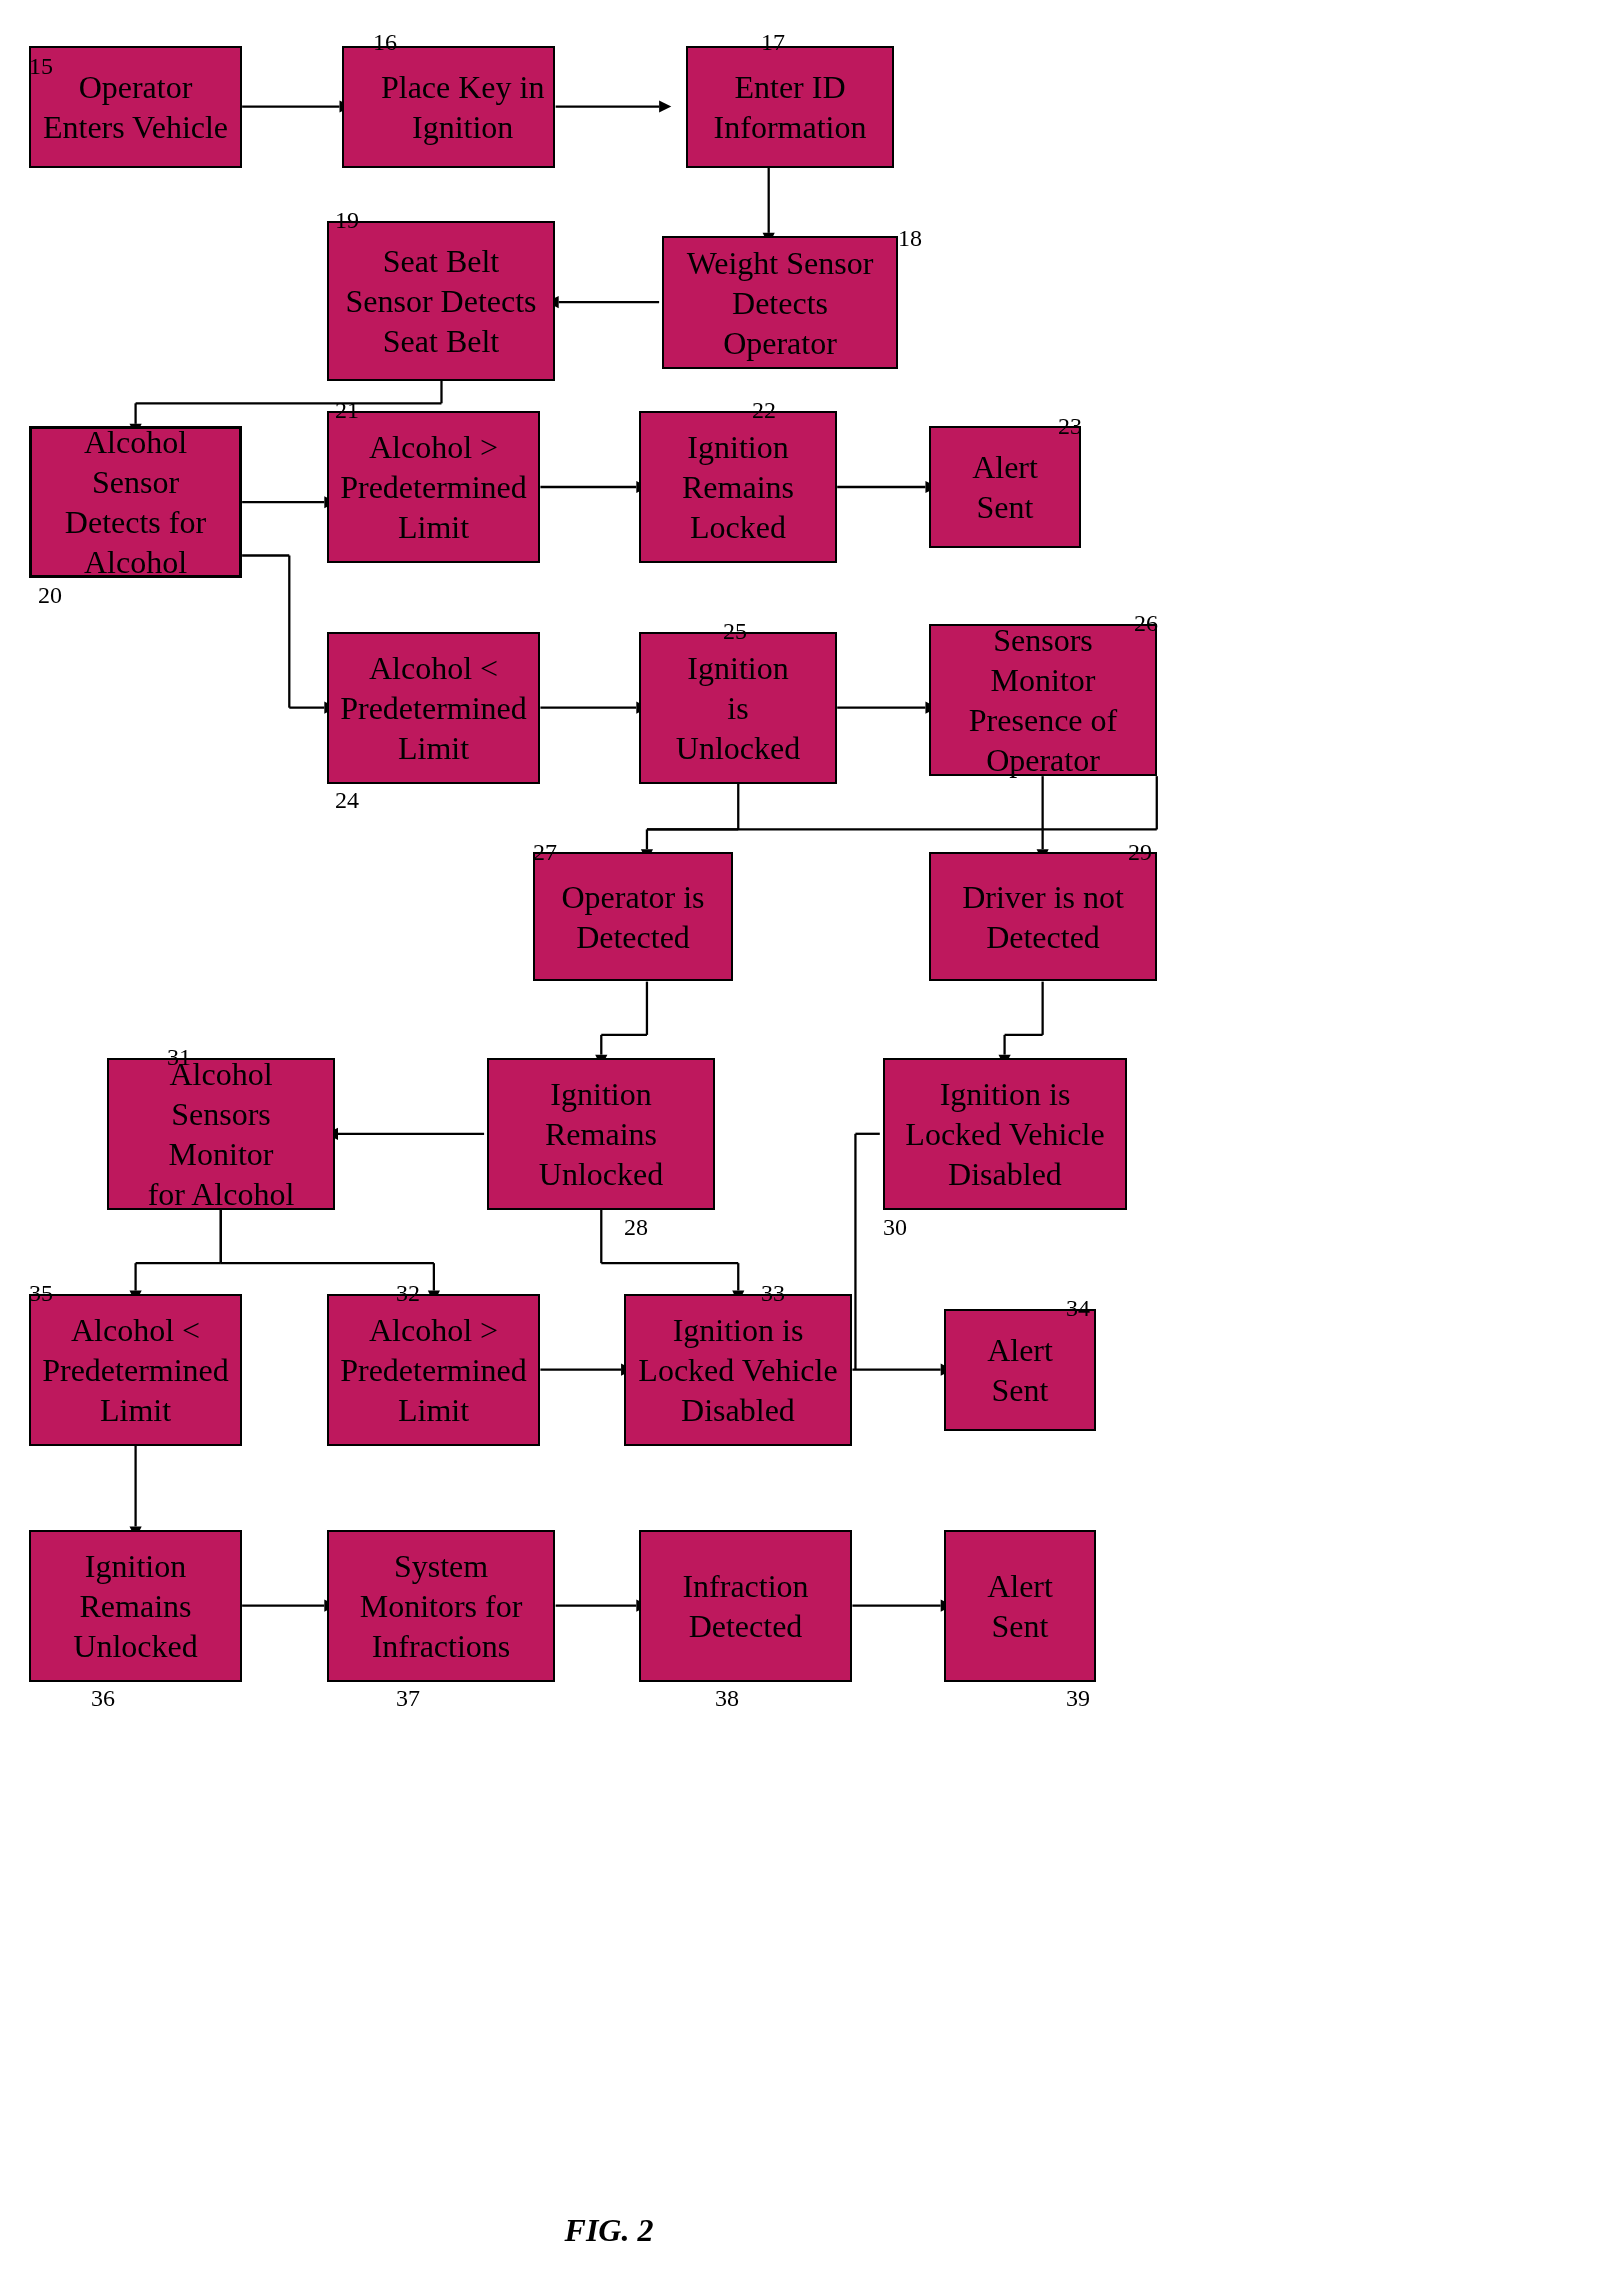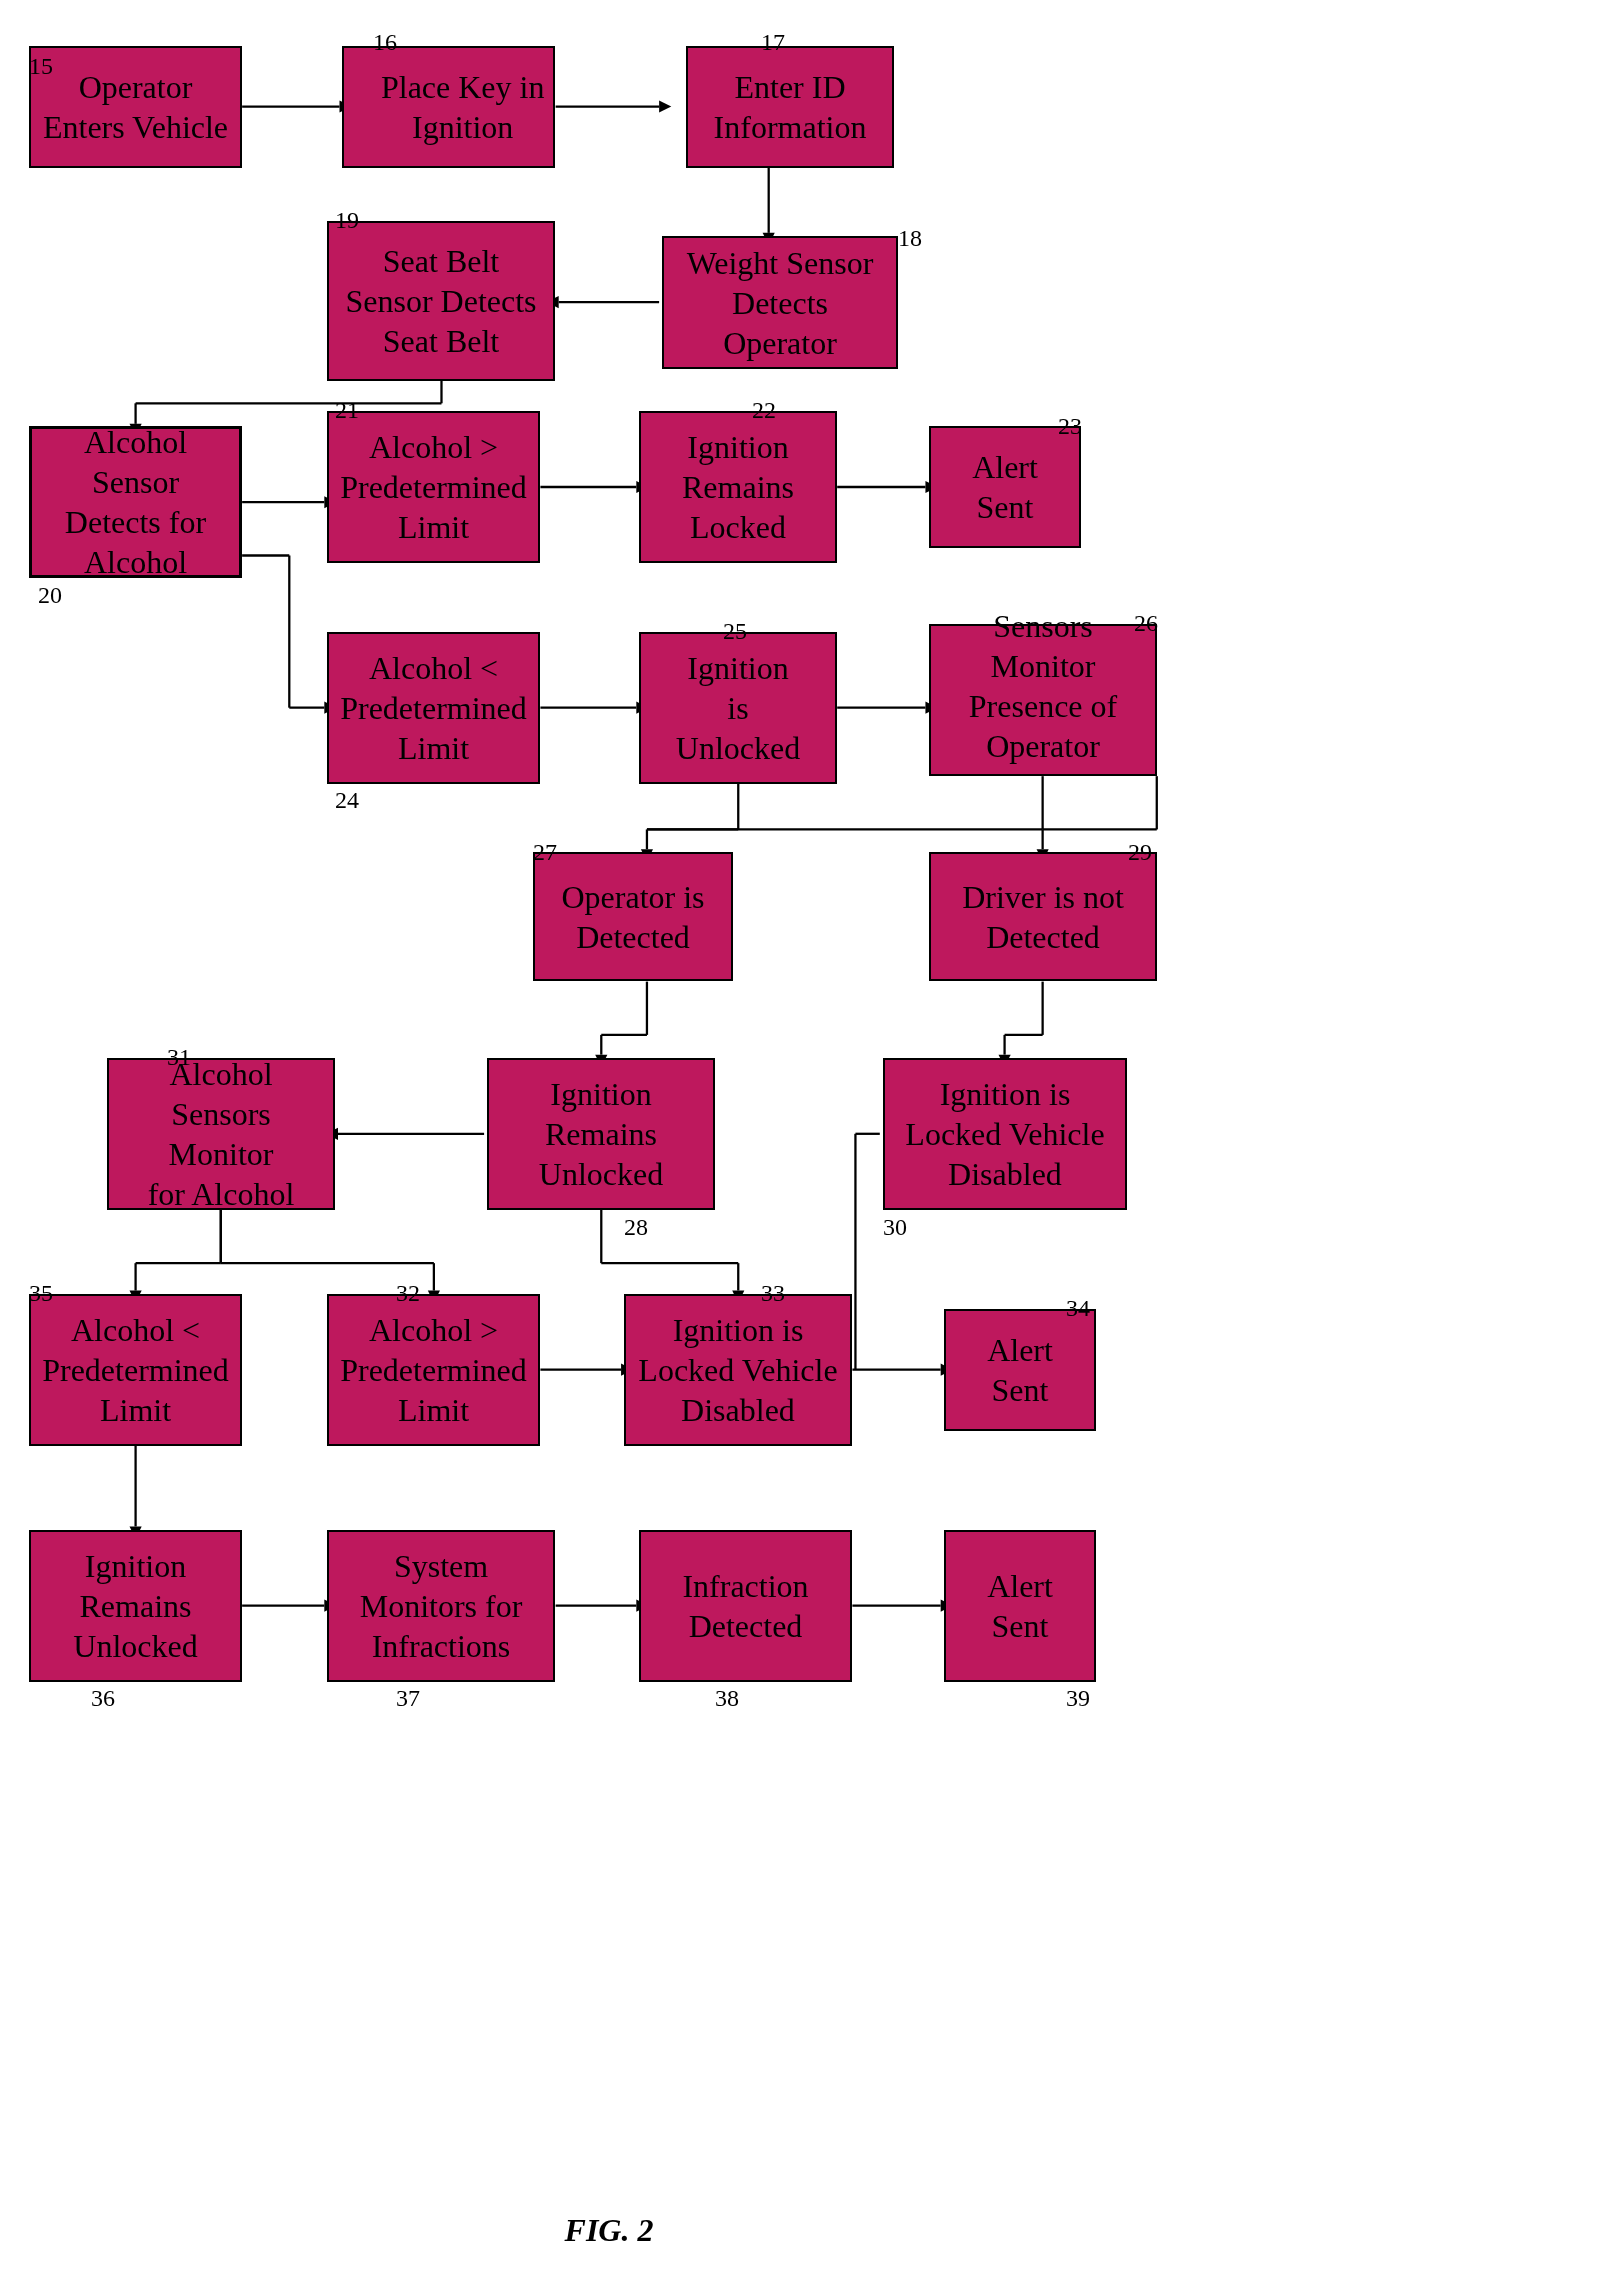--- a/index.html
+++ b/index.html
@@ -209,7 +209,7 @@
   </div>
   <span class="label" style="left:723px;top:618px;">25</span>
 
-  <div class="box" style="left:929px;top:624px;width:228px;height:152px;align-items:flex-end;">
+  <div class="box" style="left:929px;top:624px;width:228px;height:152px;">
     <span>Sensors Monitor<br>Presence of<br>Operator</span>
   </div>
   <span class="label" style="left:1134px;top:610px;">26</span>

